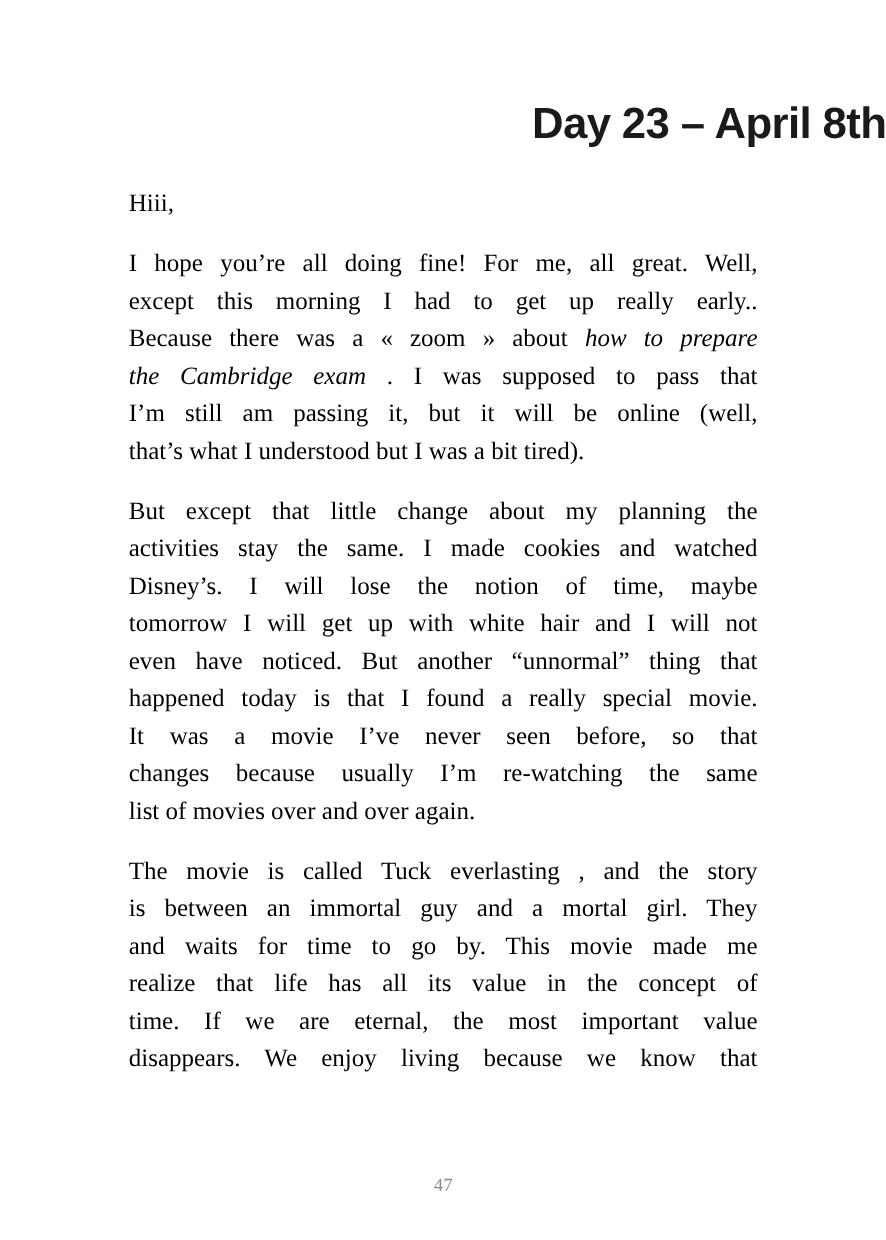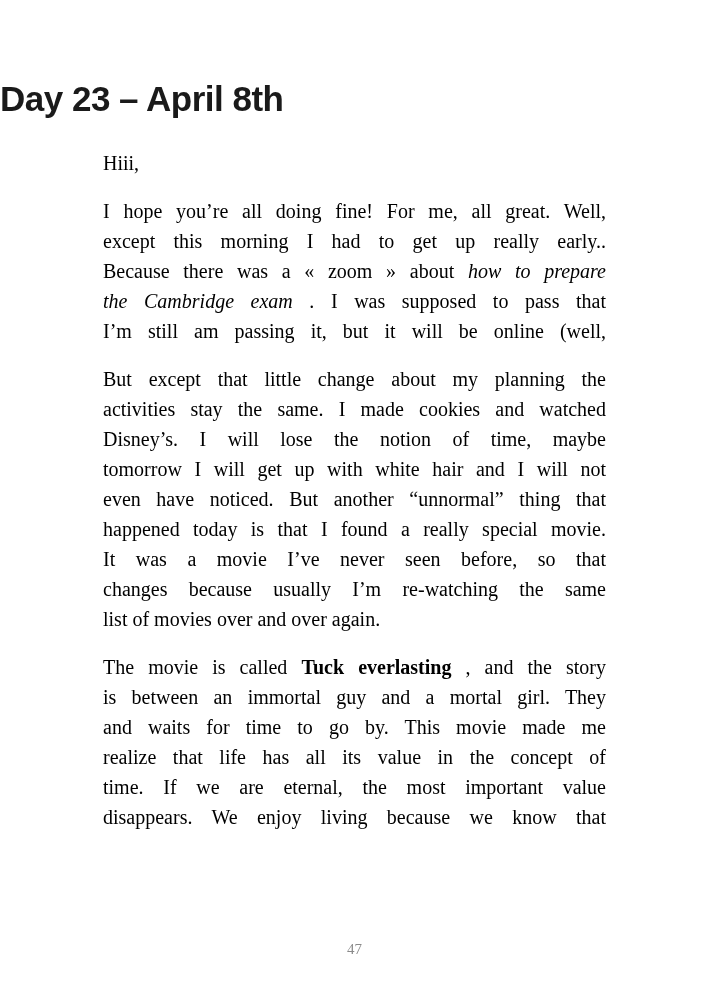--- a/index.html
+++ b/index.html
@@ -19,7 +19,7 @@
   }
   .title {
     margin: 0;
-    text-align: left;
+    text-align: right;
     font-family: "Liberation Sans", "DejaVu Sans", sans-serif;
     font-weight: 700;
     font-size: 35px;

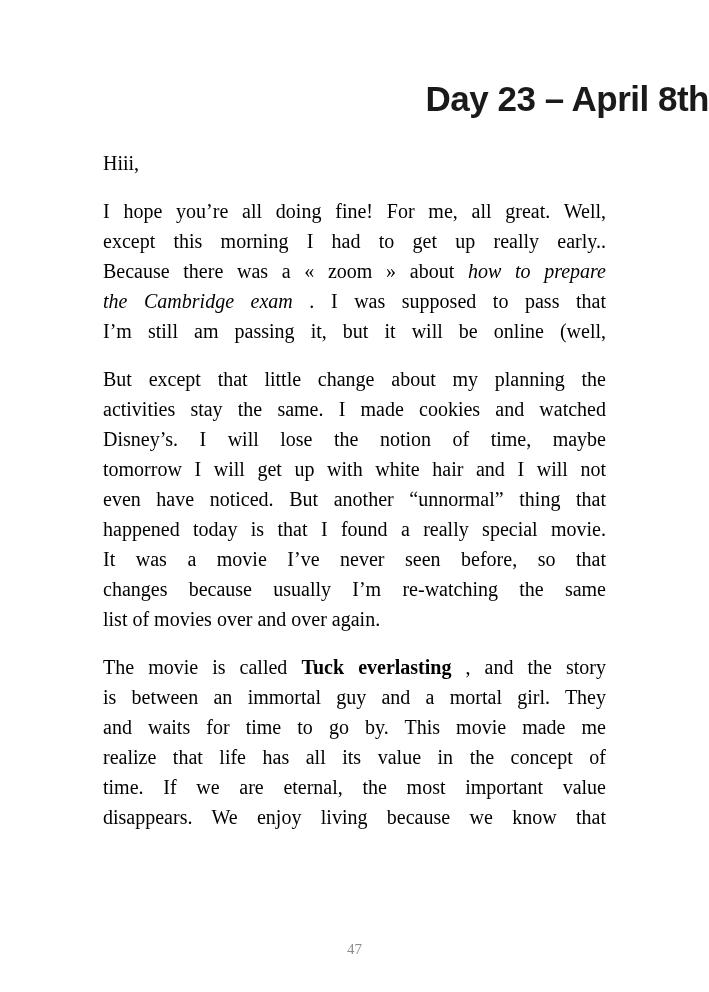--- a/index.html
+++ b/index.html
@@ -78,6 +78,7 @@
           <div class="line"><span>Because there was a « zoom » about </span><span class="it">how to prepare</span></div>
           <div class="line"><span class="it">the Cambridge exam</span><span> . I was supposed to pass that</span></div>
           <div class="line"><span>I’m still am passing it, but it will be online (well,</span></div>
+          <div class="line last"><span>that’s what I understood but I was a bit tired).</span></div>
         </div>
         <div class="para">
           <div class="line"><span>But except that little change about my planning the</span></div>

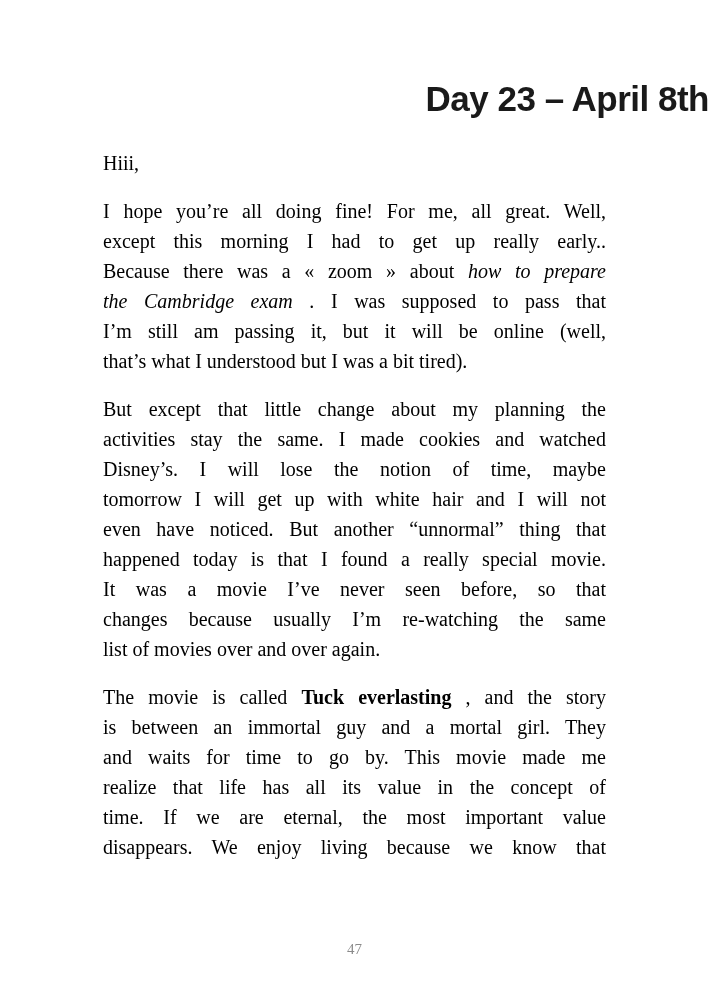--- a/index.html
+++ b/index.html
@@ -52,7 +52,7 @@
     text-align-last: left;
   }
   .it { font-style: italic; }
-  .bd { font-weight: 700; margin-top: 36px; }
+  .bd { font-weight: 400; margin-top: 36px; }
   .footer {
     position: absolute;
     left: 0;

